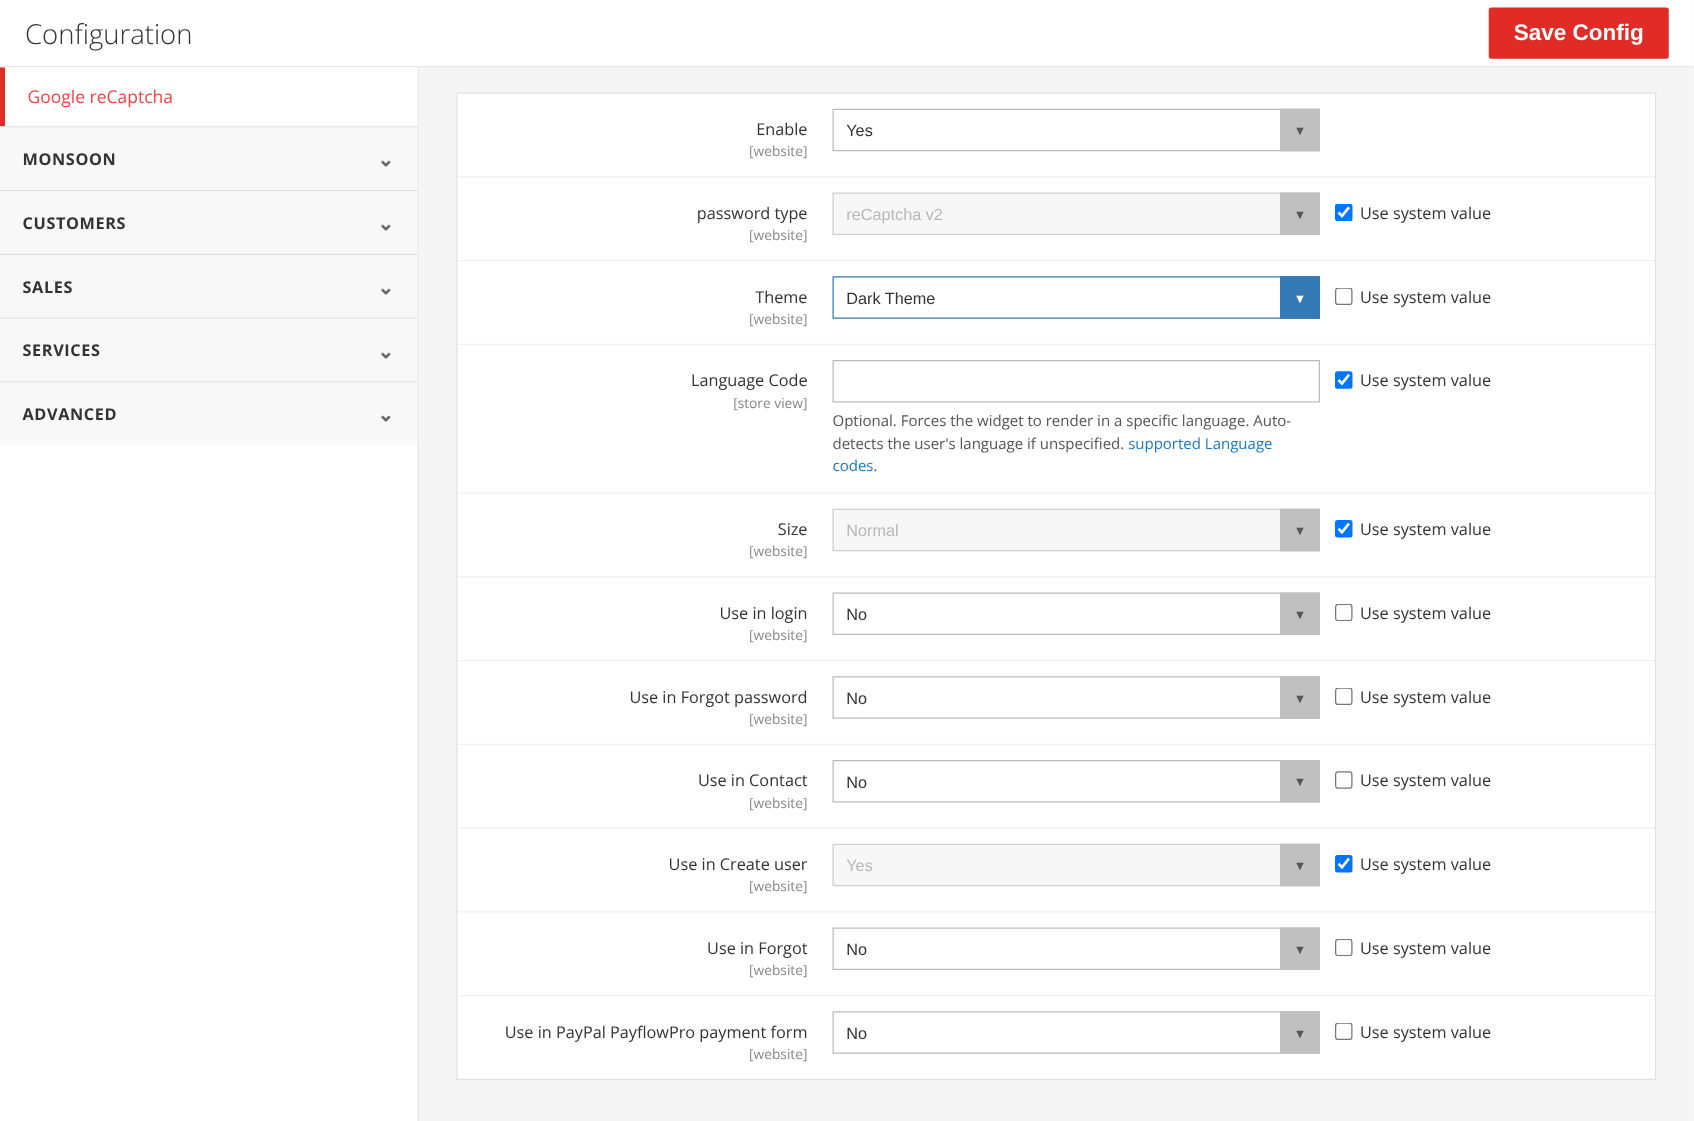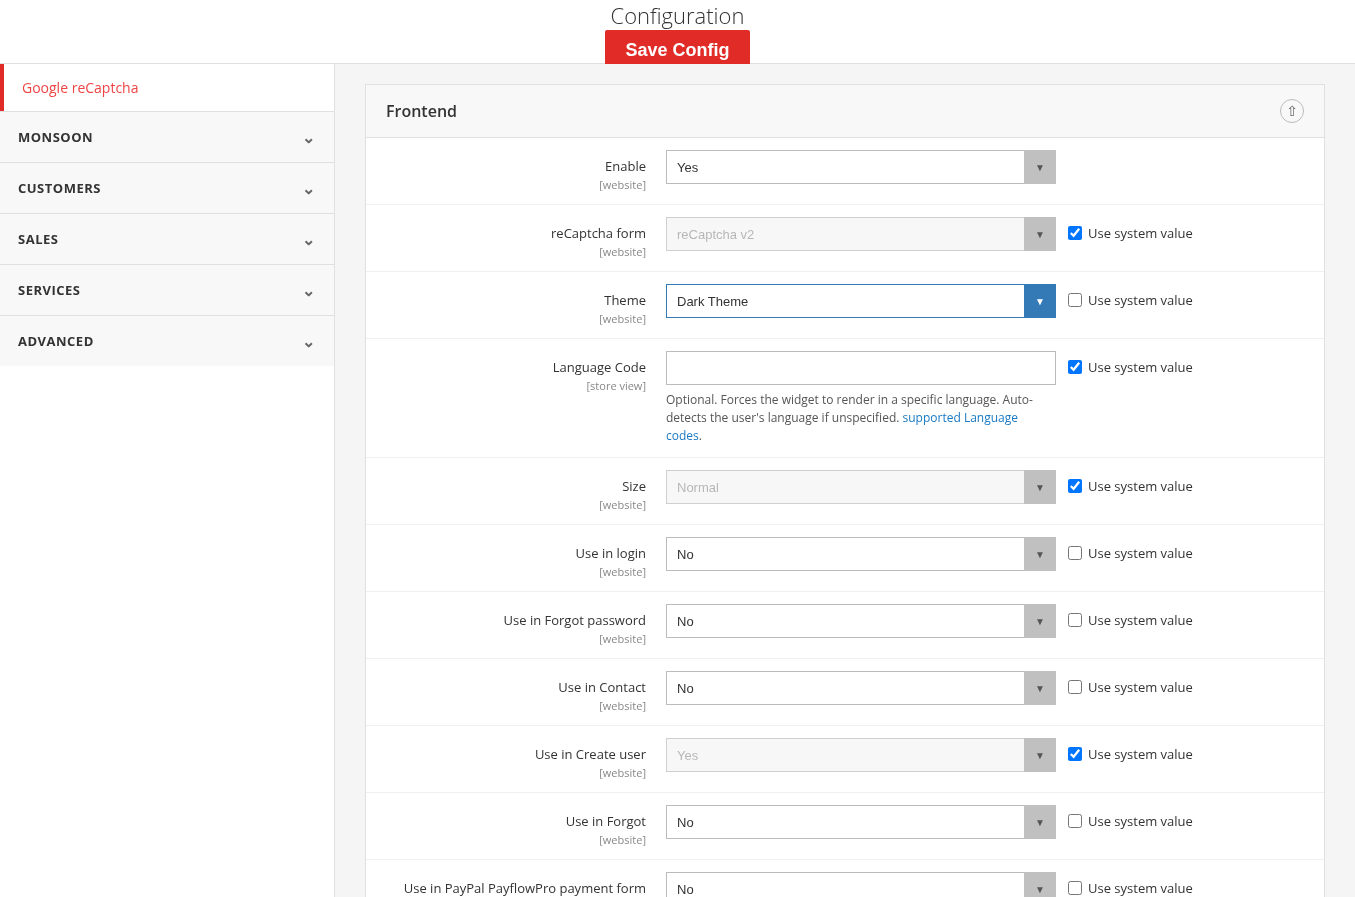--- a/index.html
+++ b/index.html
@@ -10,11 +10,10 @@
       background: #fff;
       border-bottom: 1px solid #e0e0e0;
       padding: 0 20px;
-      height: 64px;
+      height: 54px;
       display: flex;
       align-items: center;
       justify-content: space-between;
-      flex-direction: column;
     }
     .header-title {
       font-size: 22px;

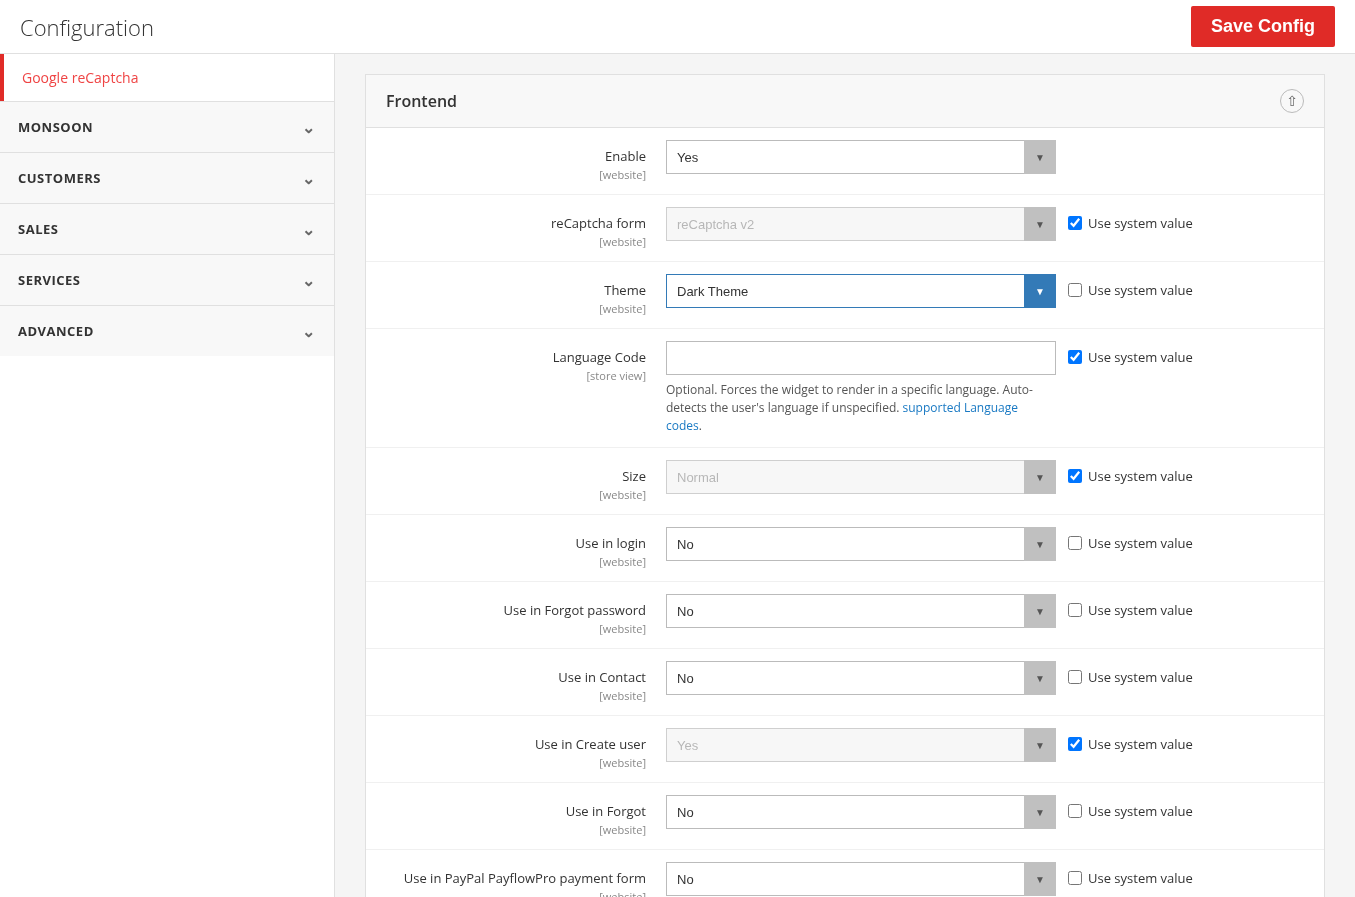--- a/index.html
+++ b/index.html
@@ -276,10 +276,6 @@
 
   <div class="main">
     <div class="section-card">
-      <div class="section-header">
-        <span class="section-title">Frontend</span>
-        <button class="collapse-btn">⇧</button>
-      </div>
       <div class="form-body" id="form-body">
           <div class="form-row">
     <div class="form-label-col">

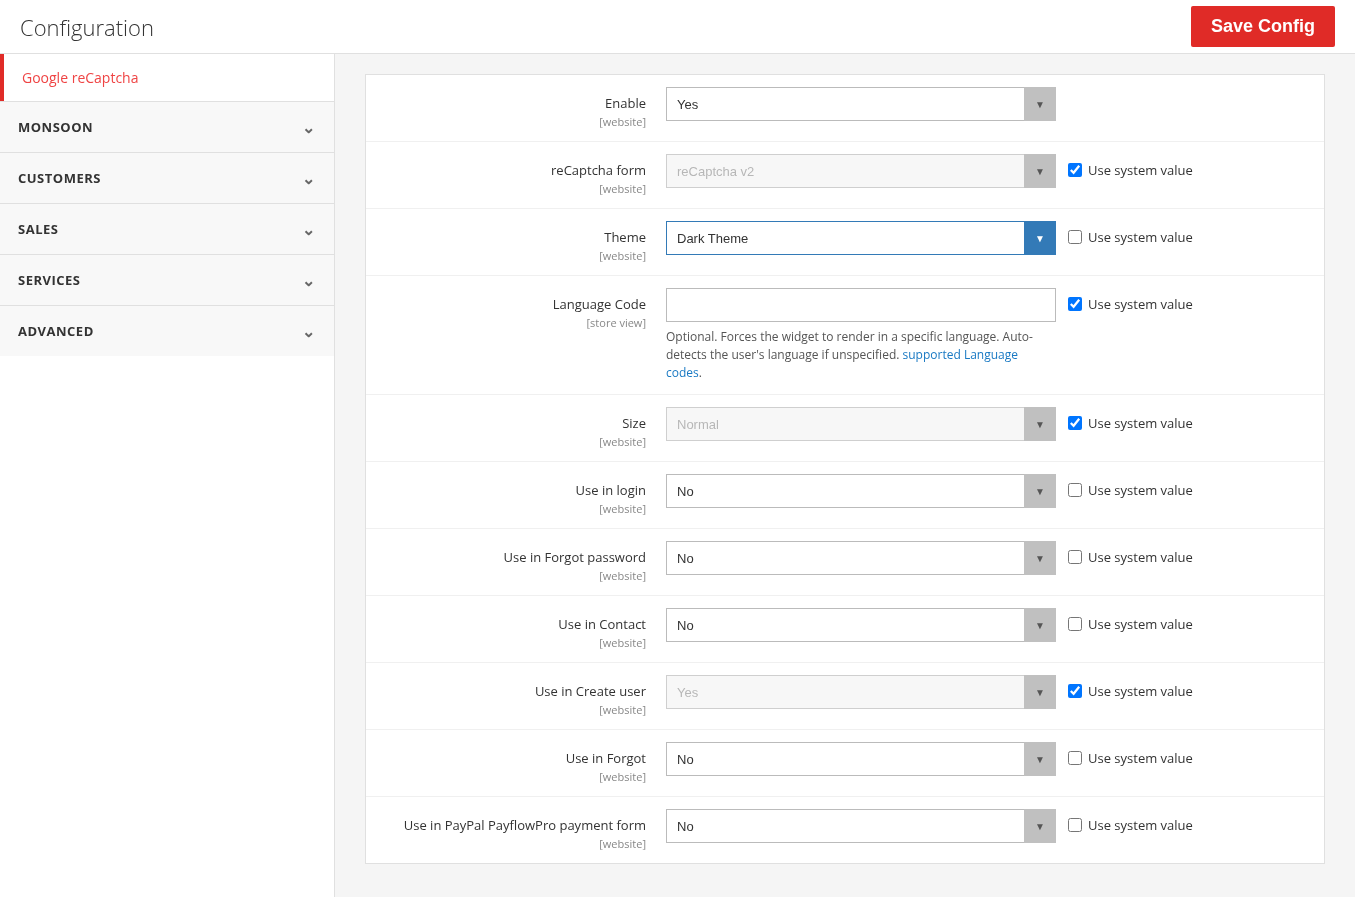--- a/index.html
+++ b/index.html
@@ -295,7 +295,7 @@
   </div>
           <div class="form-row">
     <div class="form-label-col">
-      <span class="form-label">reCaptcha form</span>
+      <span class="form-label">password type</span>
       <span class="form-sublabel">[website]</span>
     </div>
     <div class="form-control-col">

